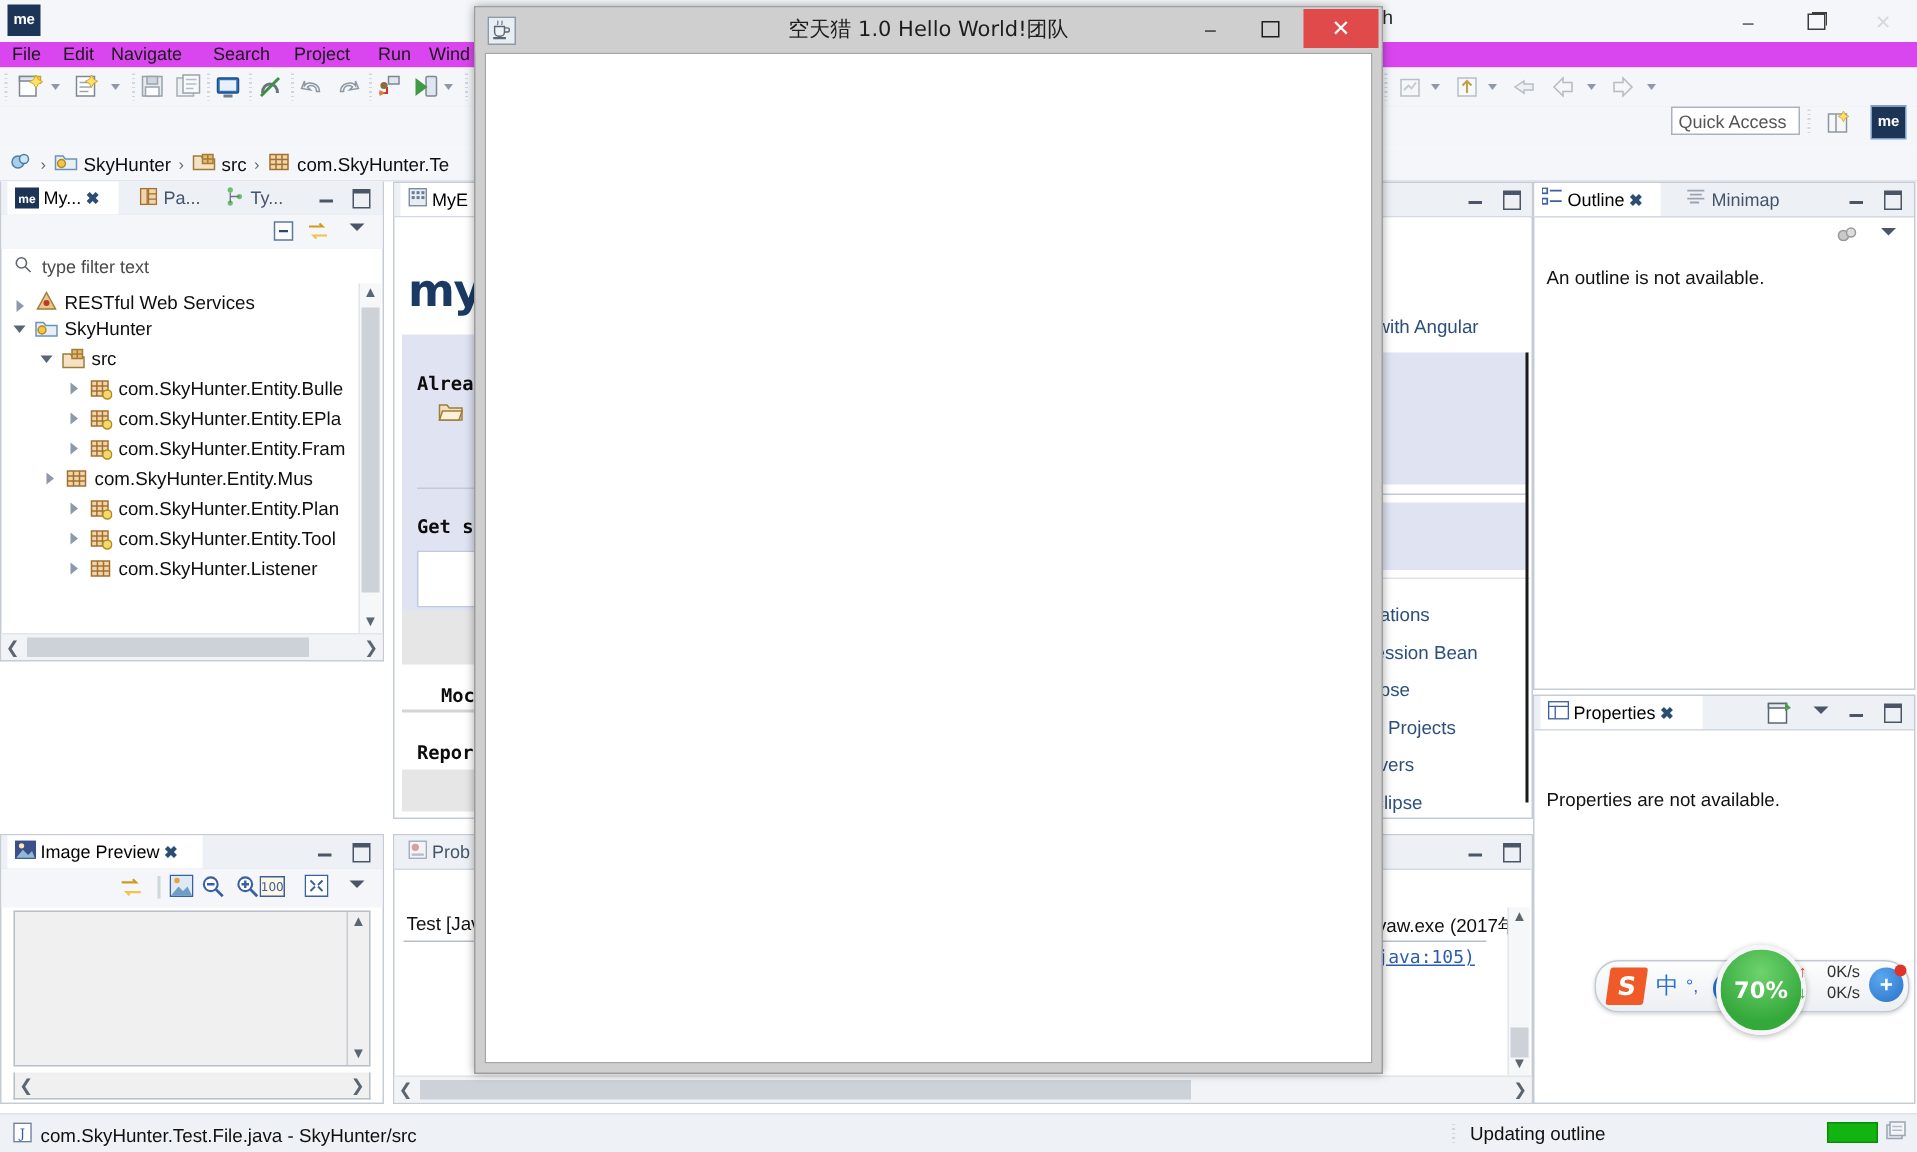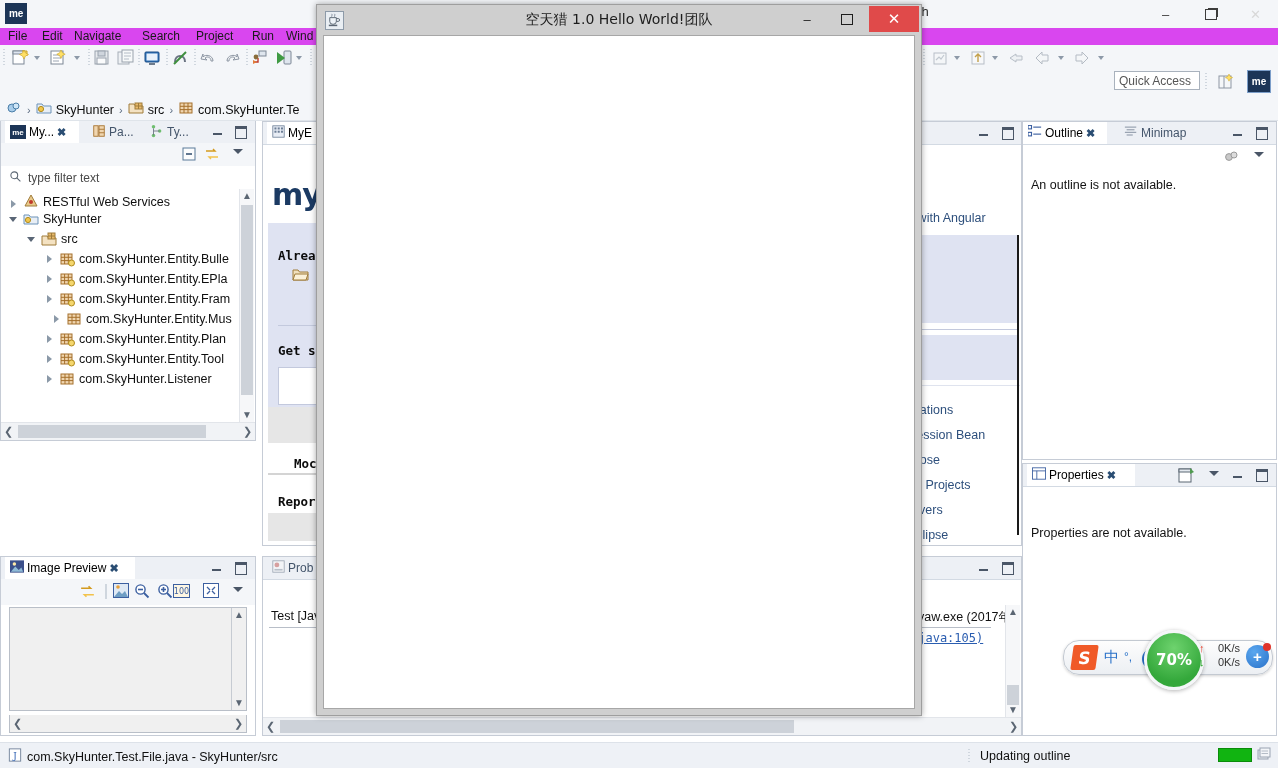--- a/index.html
+++ b/index.html
@@ -599,7 +599,7 @@
           </span>
           <span>com.SkyHunter.Entity.Fram</span>
         </div>
-        <div class="tnode" style="padding-left: 51px;">
+        <div class="tnode" style="padding-left: 28px;">
           <span class="twist closed"></span>
           <span style="width: 16px; height: 16px; flex: 0 0 auto; display: flex; align-items: center;">
             <svg width="16" height="16" viewBox="0 0 16 16">

